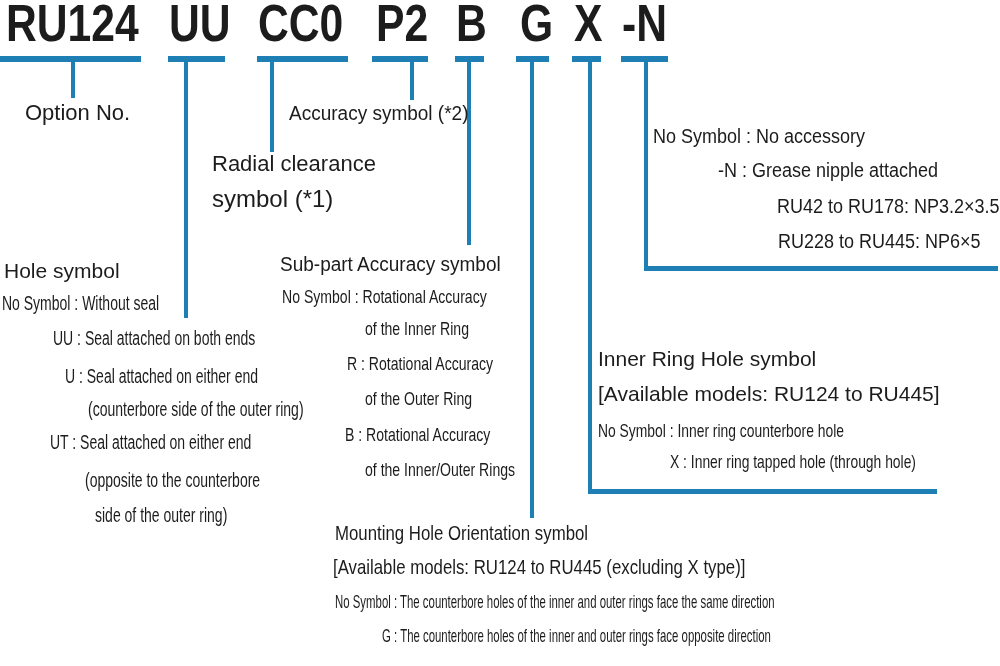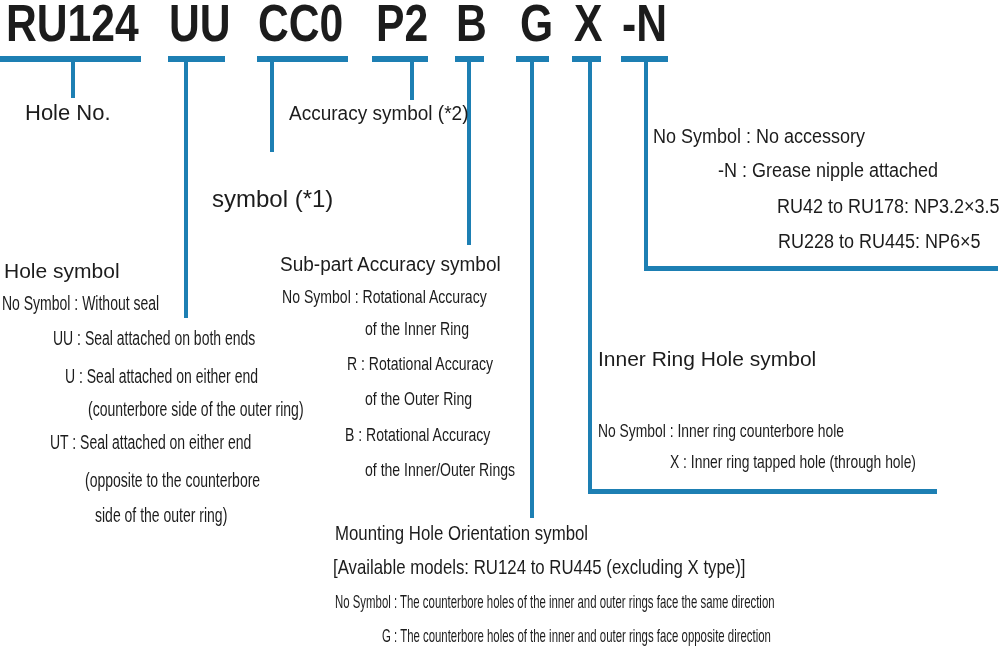--- a/index.html
+++ b/index.html
@@ -73,7 +73,7 @@
   <div class="hline" style="left:644px;top:266px;width:354px"></div>
   <div class="hline" style="left:588px;top:489px;width:349px"></div>
 
-  <div class="t" style="left:25px;top:101px;font-size:22px">Hole No.</div>
+  <div class="t" style="left:25px;top:101px;font-size:22px">Option No.</div>
   <div class="t sx95" style="left:289px;top:103px;font-size:20px">Accuracy symbol (*2)</div>
   <div class="t" style="left:212px;top:186px;font-size:24px">symbol (*1)</div>
 

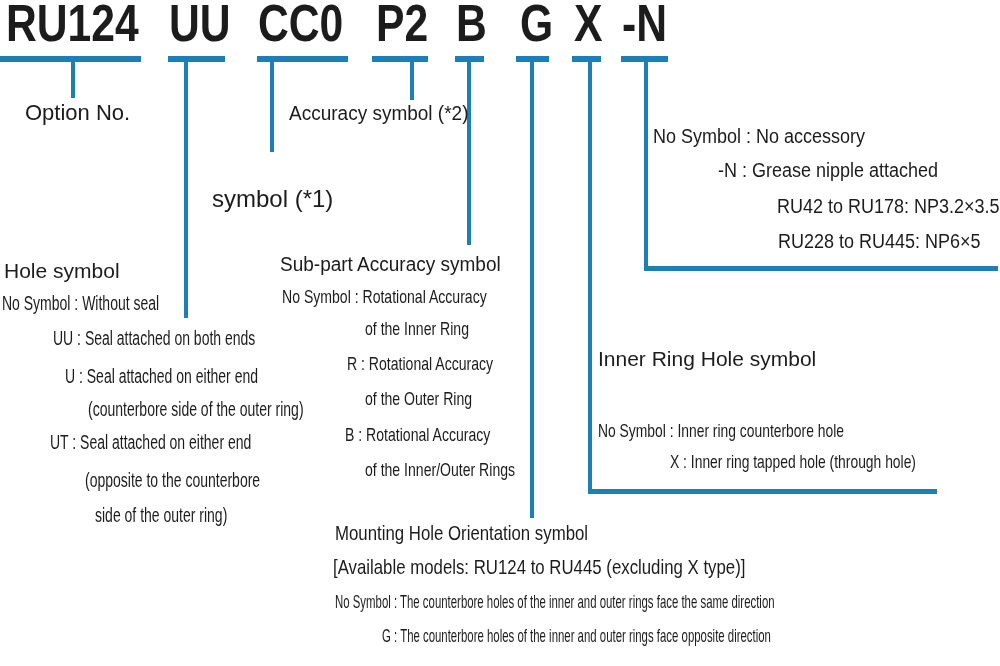--- a/index.html
+++ b/index.html
@@ -75,6 +75,7 @@
 
   <div class="t" style="left:25px;top:101px;font-size:22px">Option No.</div>
   <div class="t sx95" style="left:289px;top:103px;font-size:20px">Accuracy symbol (*2)</div>
+  <div class="t" style="left:212px;top:152px;font-size:22px">Radial clearance</div>
   <div class="t" style="left:212px;top:186px;font-size:24px">symbol (*1)</div>
 
   <div class="t head" style="left:4px;top:260px">Hole symbol</div>

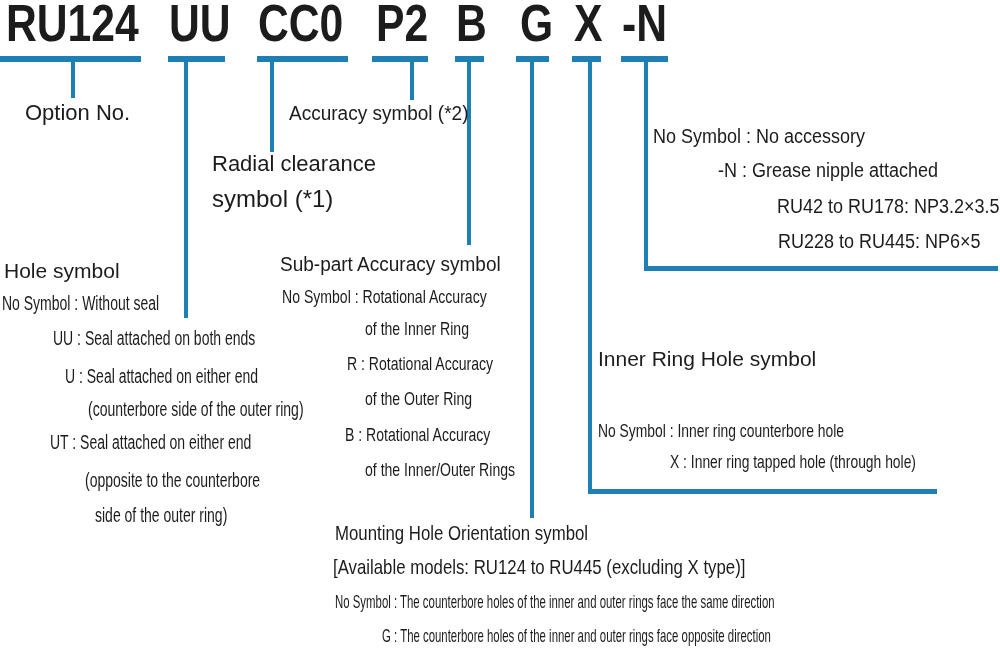--- a/index.html
+++ b/index.html
@@ -96,6 +96,7 @@
   <div class="t sx74" style="left:365px;top:460px;font-size:19px">of the Inner/Outer Rings</div>
 
   <div class="t head" style="left:598px;top:348px">Inner Ring Hole symbol</div>
+  <div class="t" style="left:598px;top:383px;font-size:21px">[Available models: RU124 to RU445]</div>
   <div class="t sx73" style="left:598px;top:421px;font-size:19px">No Symbol : Inner ring counterbore hole</div>
   <div class="t sx73" style="left:670px;top:452px;font-size:19px">X : Inner ring tapped hole (through hole)</div>
 

